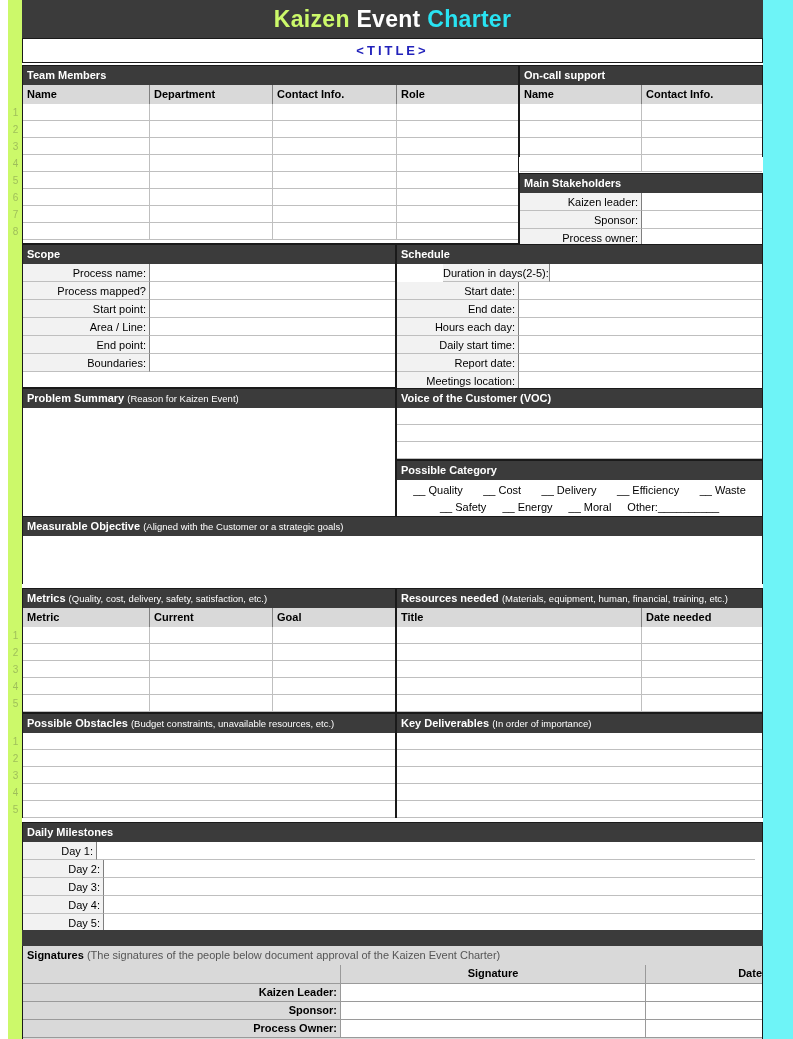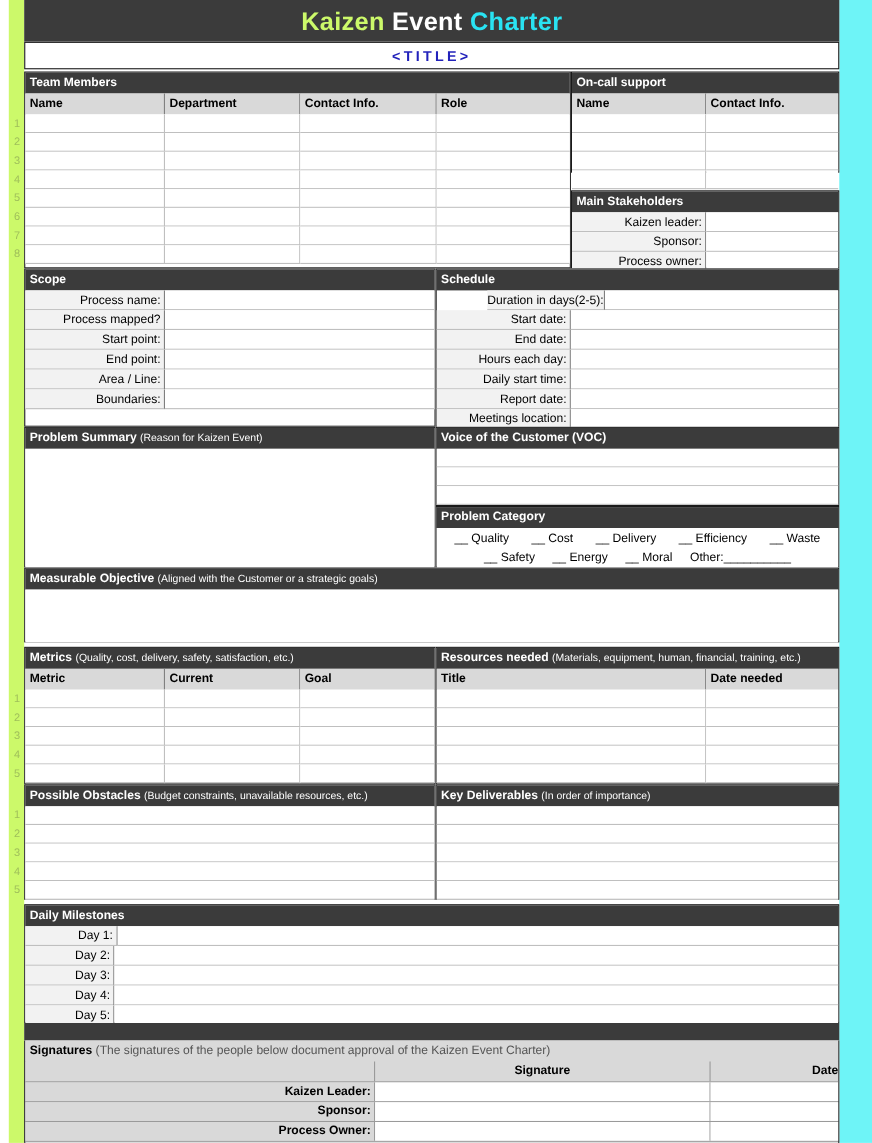--- a/index.html
+++ b/index.html
@@ -242,11 +242,11 @@
           <div class="val" style="width: 245px;"></div>
         </div>
         <div style="display: flex; height: 18px;">
+          <div class="lbl" style="width: 127px; line-height: 17px;">Area / Line:</div>
+          <div class="val" style="width: 245px;"></div>
+        </div>
+        <div style="display: flex; height: 18px;">
           <div class="lbl" style="width: 127px; line-height: 17px;">End point:</div>
-          <div class="val" style="width: 245px;"></div>
-        </div>
-        <div style="display: flex; height: 18px;">
-          <div class="lbl" style="width: 127px; line-height: 17px;">Area / Line:</div>
           <div class="val" style="width: 245px;"></div>
         </div>
         <div style="display: flex; height: 18px;">

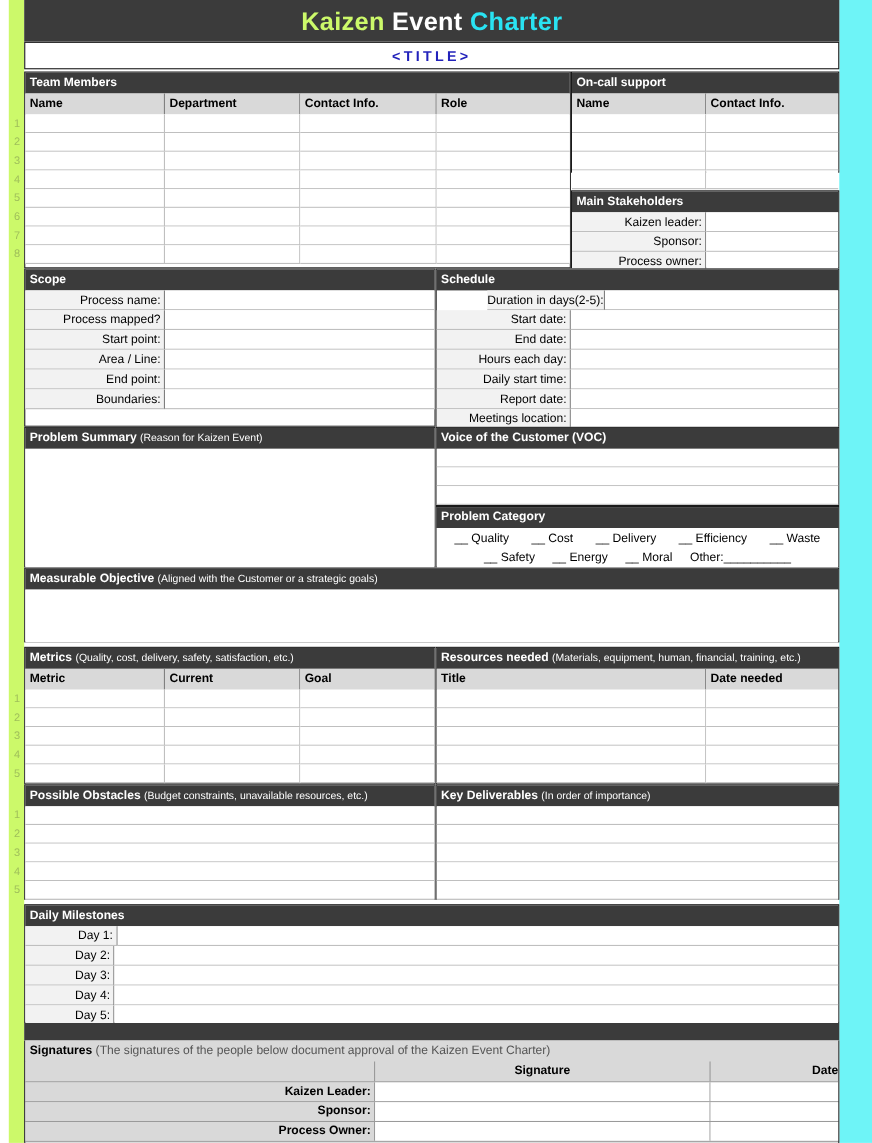--- a/index.html
+++ b/index.html
@@ -308,7 +308,7 @@
   </div>
 
   <div class="abs box" style="left:374px;top:460px;width:367px;height:56px;">
-    <div class="dark hdr">Problem Category</div>
+    <div class="dark hdr">Possible Category</div>
     <div style="background:#fff;height:38px;padding-top:2px;font-size:11px;color:#000;">
       <div id="pc-row1" style="display:flex;justify-content:space-around;padding:0 6px;line-height:17px;">
           <span>__ Quality</span>

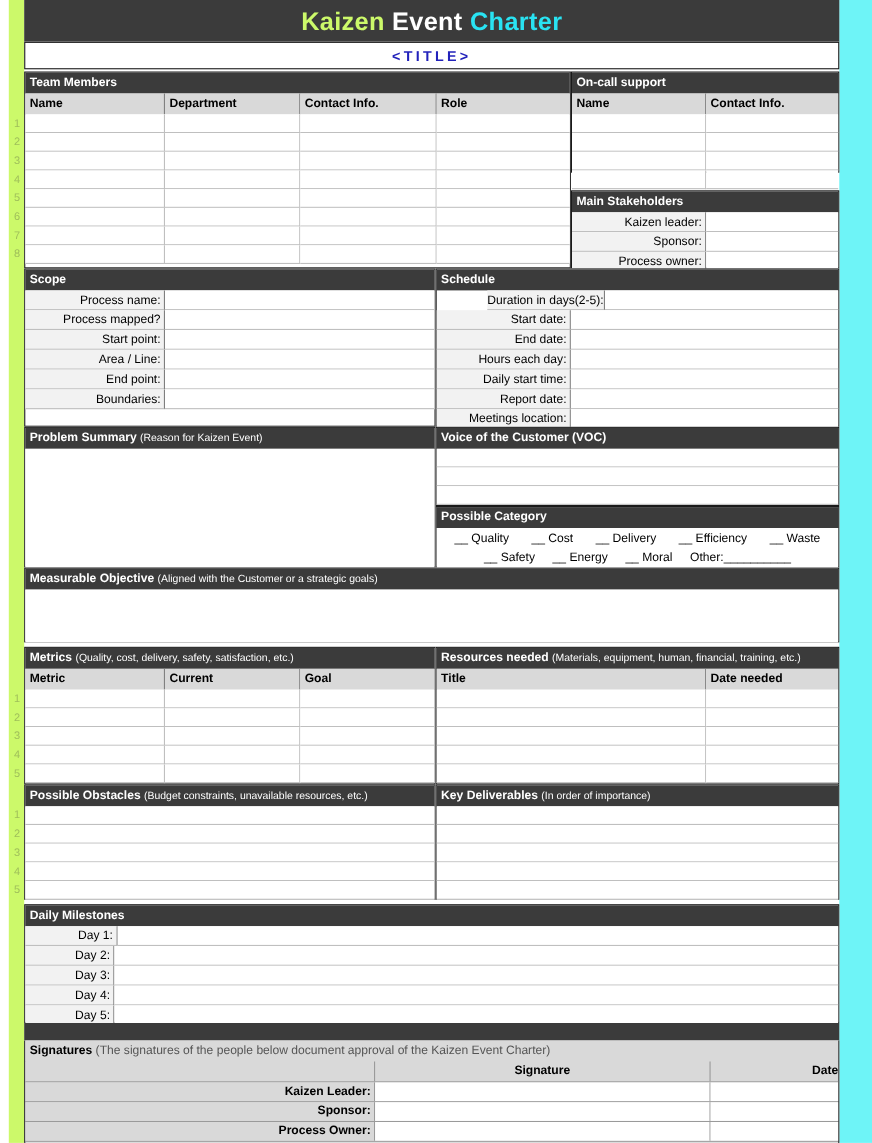--- a/index.html
+++ b/index.html
@@ -468,7 +468,7 @@
     <div class="dark hdr">Daily Milestones</div>
     <div id="day-rows">
         <div style="display: flex; height: 18px;">
-          <div class="lbl" style="width: 84px; line-height: 17px;">Day 1:</div>
+          <div class="lbl" style="width: 74px; line-height: 17px;">Day 1:</div>
           <div class="val" style="width: 658px;"></div>
         </div>
         <div style="display: flex; height: 18px;">

